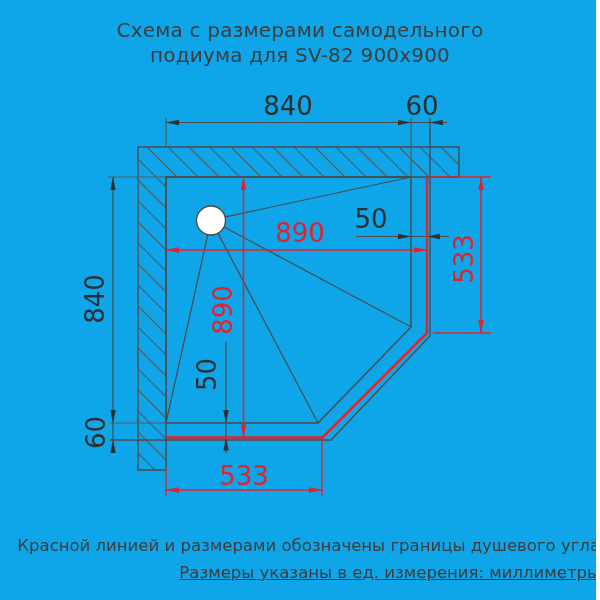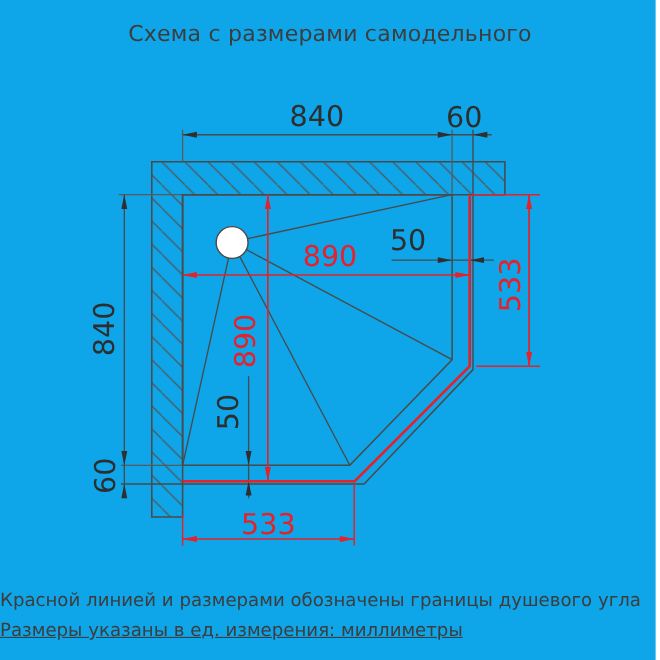--- a/index.html
+++ b/index.html
@@ -31,6 +31,7 @@
 
   <div class="title">
     <div>Схема с размерами самодельного</div>
+    <div>подиума для SV-82 900x900</div>
   </div>
 
   <svg width="600" height="600" viewBox="0 0 600 600" style="position:absolute;left:0;top:0;">

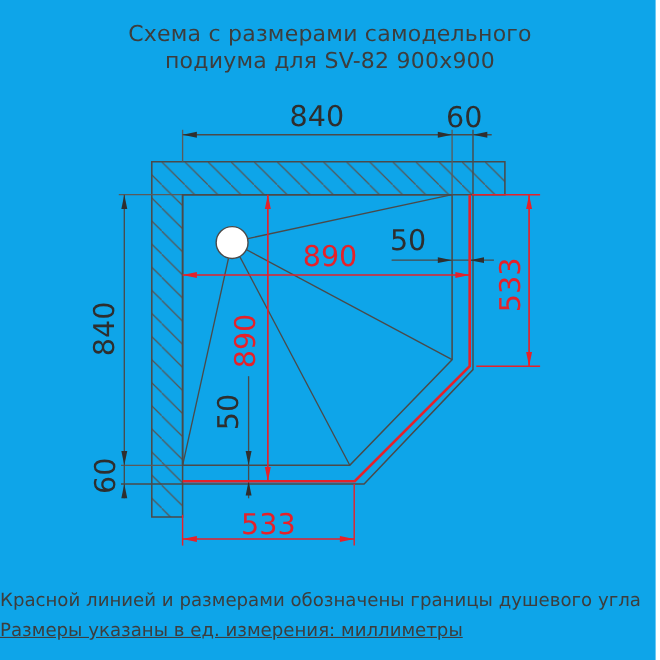--- a/index.html
+++ b/index.html
@@ -12,7 +12,7 @@
     font-size:20px;line-height:25px;color:#3d3d3d;letter-spacing:.2px;
   }
   .footer1,.footer2{
-    position:absolute;left:0;width:600px;text-align:left;color:#3d3d3d;
+    position:absolute;left:0;width:600px;text-align:right;color:#3d3d3d;
     font-size:16.5px;
   }
   .footer1{top:536px;}

